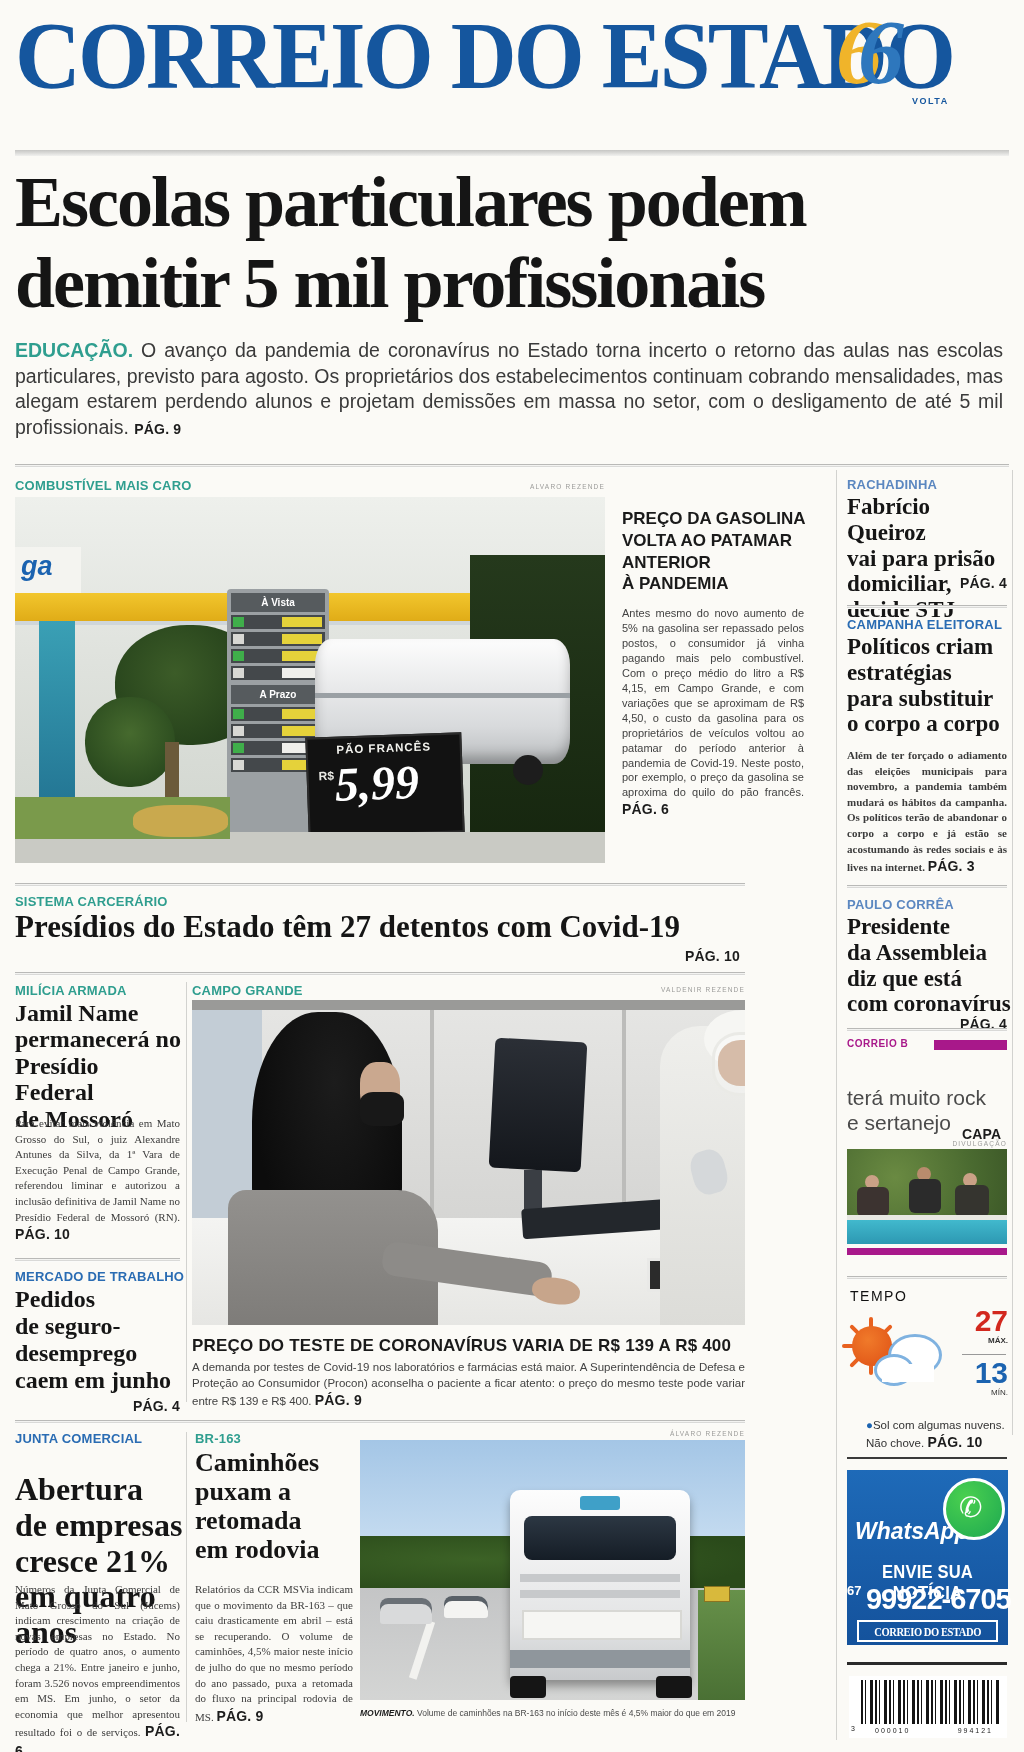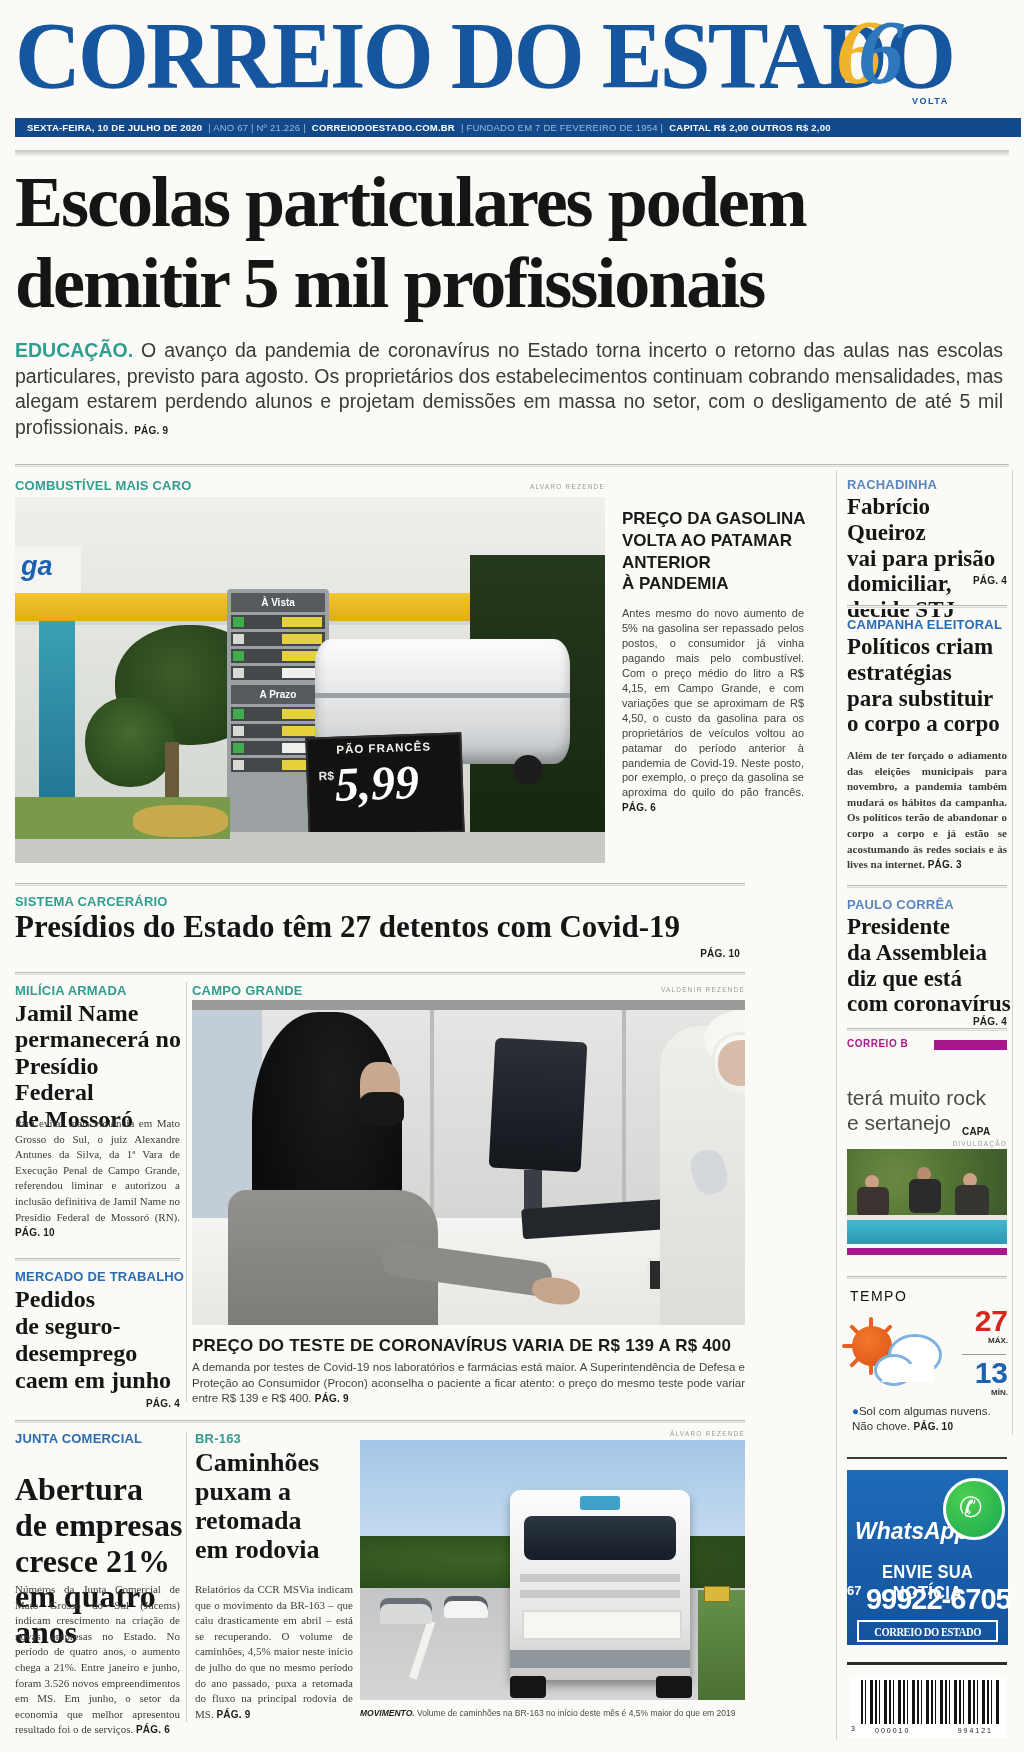--- a/index.html
+++ b/index.html
@@ -36,13 +36,6 @@
   </div>
   <div class="ab" style="left:912px;top:96px;font-size:9px;font-weight:bold;color:#15569e;letter-spacing:1.5px;">VOLTA</div>
 
-  <div class="ab datebar" style="left:15px;top:118px;width:994px;height:19px;">
-    <span>SEXTA-FEIRA, 10 DE JULHO DE 2020</span>
-    <span class="lt">| ANO 67 | Nº 21.226 |</span>
-    <span>CORREIODOESTADO.COM.BR</span>
-    <span class="lt">| FUNDADO EM 7 DE FEVEREIRO DE 1954 |</span>
-    <span>CAPITAL R$ 2,00 OUTROS R$ 2,00</span>
-  </div>
 
   <div class="ab bigbar" style="left:15px;top:150px;width:994px;height:6px;"></div>
   <div class="ab hl" style="left:15px;top:162px;width:985px;font-size:72px;line-height:1.13;letter-spacing:-2px;">Escolas particulares podem

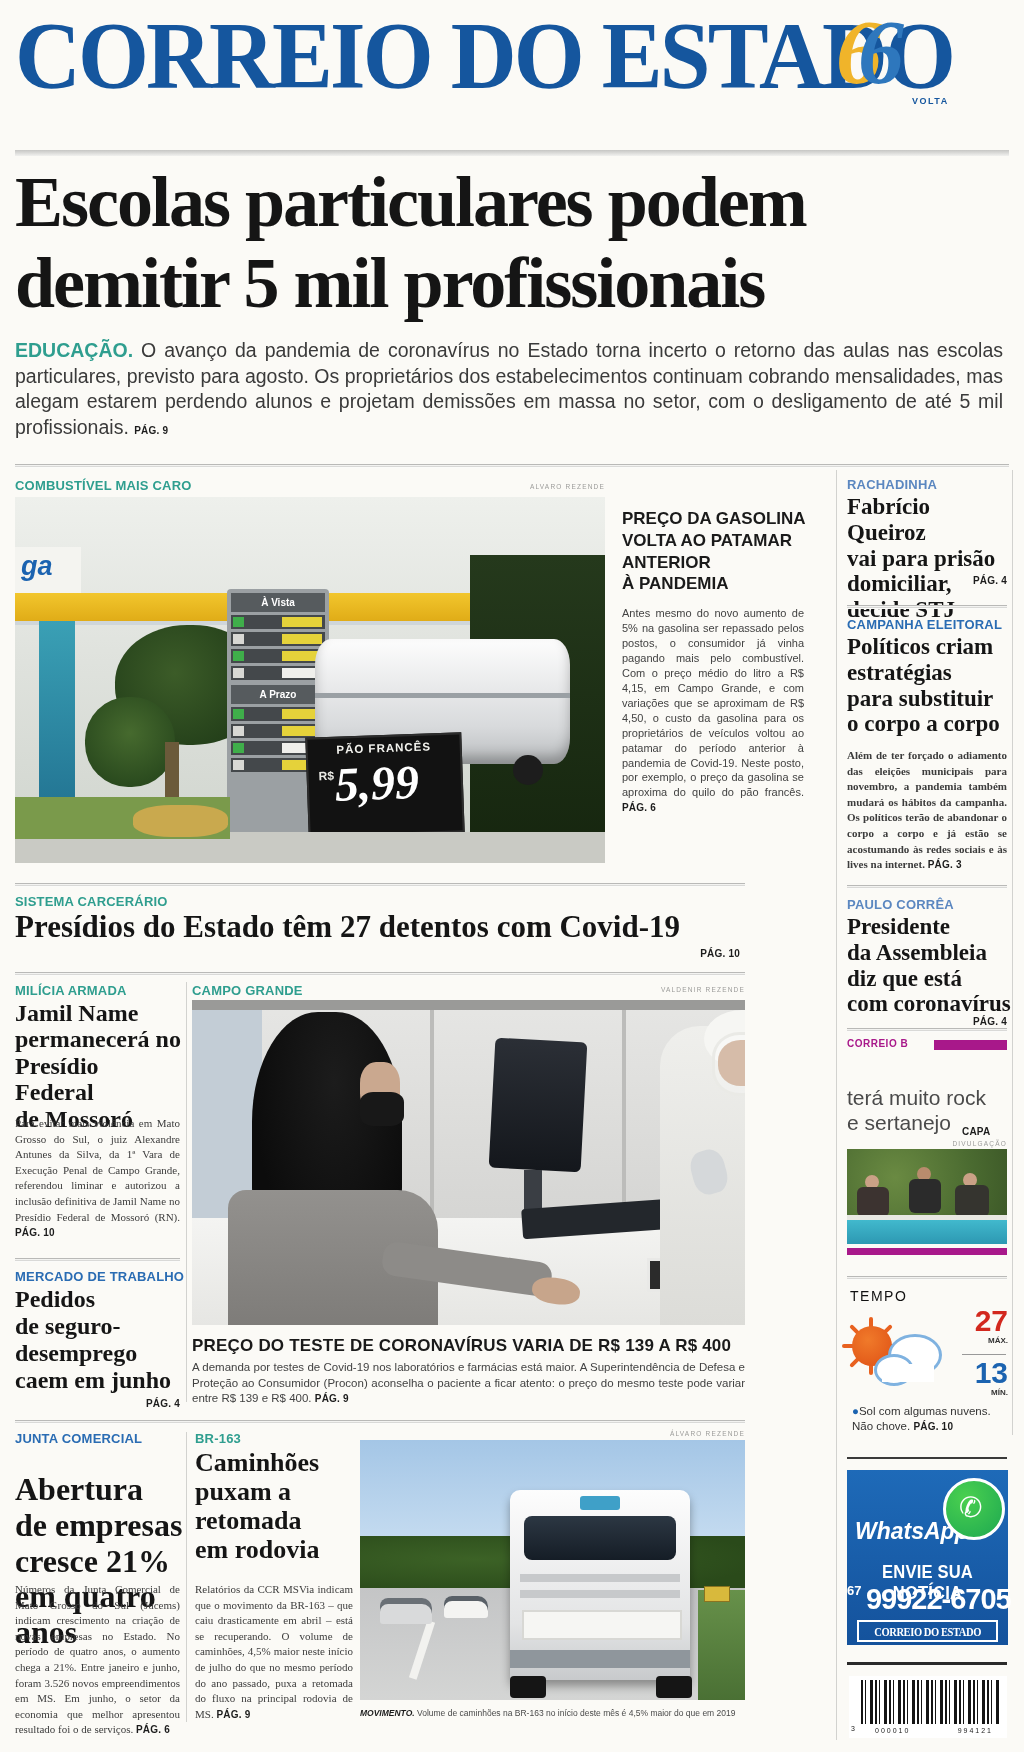--- a/index.html
+++ b/index.html
@@ -14,7 +14,7 @@
   .sans-hl{font-weight:bold;color:#1a1a1a;white-space:pre-line;}
   .body-s{font-family:"Liberation Serif",serif;font-size:11px;line-height:1.42;color:#3c3c3c;text-align:justify;}
   .body-n{font-size:11px;line-height:1.36;color:#424242;text-align:justify;}
-  .pg{font-family:"Liberation Sans",sans-serif;font-weight:bold;font-size:10px;color:#1c1c1c;letter-spacing:.2px;}
+  .pg{font-family:"Liberation Sans",sans-serif;font-weight:bold;font-size:14px;color:#1c1c1c;letter-spacing:.2px;}
   .credit{font-size:6.5px;color:#9b9b99;letter-spacing:1.2px;text-align:right;}
   .photo{overflow:hidden;background:#ddd;}
   .masthead{font-family:"Liberation Serif",serif;font-weight:bold;font-size:96px;line-height:1;color:#15569e;letter-spacing:-3px;white-space:nowrap;transform:scaleX(.95);transform-origin:left top;}

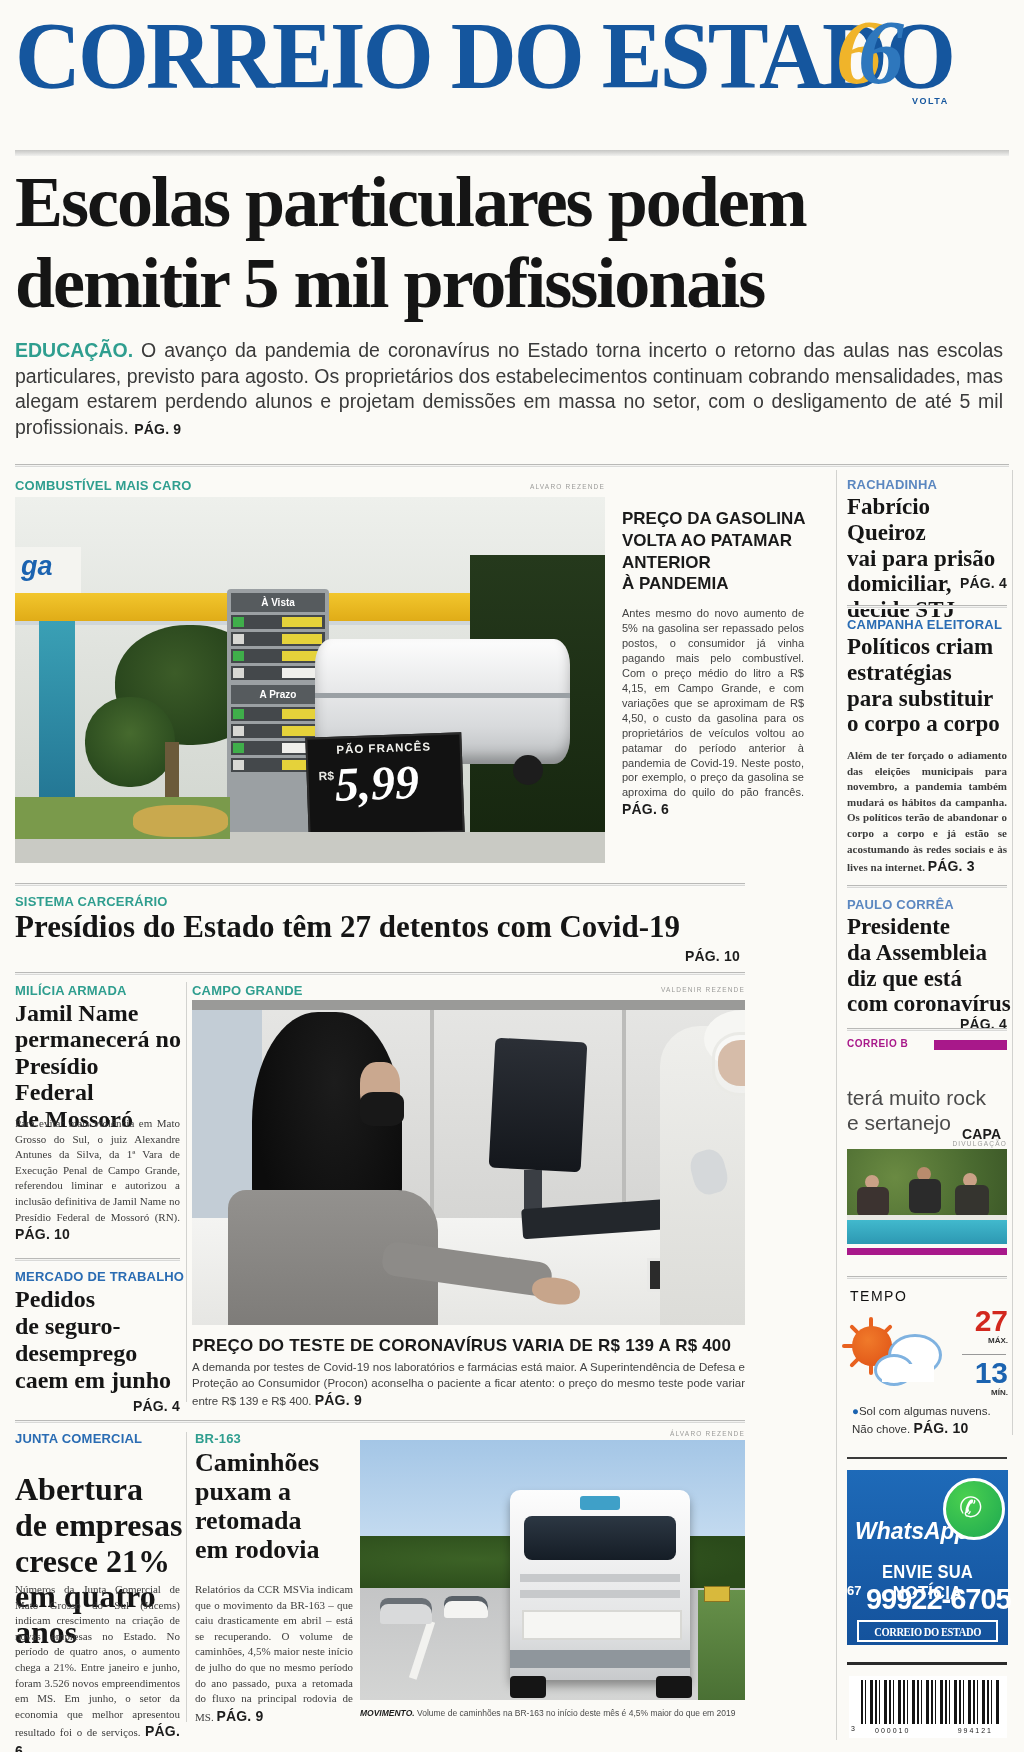--- a/index.html
+++ b/index.html
@@ -189,7 +189,7 @@
   <div class="ab" style="left:962px;top:1354px;width:44px;border-top:1px solid #999;"></div>
   <div class="ab" style="left:958px;top:1358px;width:50px;text-align:right;">
     <div style="font-size:30px;font-weight:bold;color:#1b63b0;line-height:1;">13</div>
-    <div style="font-size:8px;font-weight:bold;color:#333;">MÍN.</div>
+    <div style="font-size:8px;font-weight:normal;color:#333;">MÍN.</div>
   </div>
   <p class="ab" style="left:850px;top:1402px;width:156px;margin:2px;font-size:11.5px;line-height:1.3;color:#333;">
     <span style="color:#1b63b0;font-weight:bold;">●</span><span>Sol com algumas nuvens. Não chove.</span> <span class="pg">PÁG. 10</span>

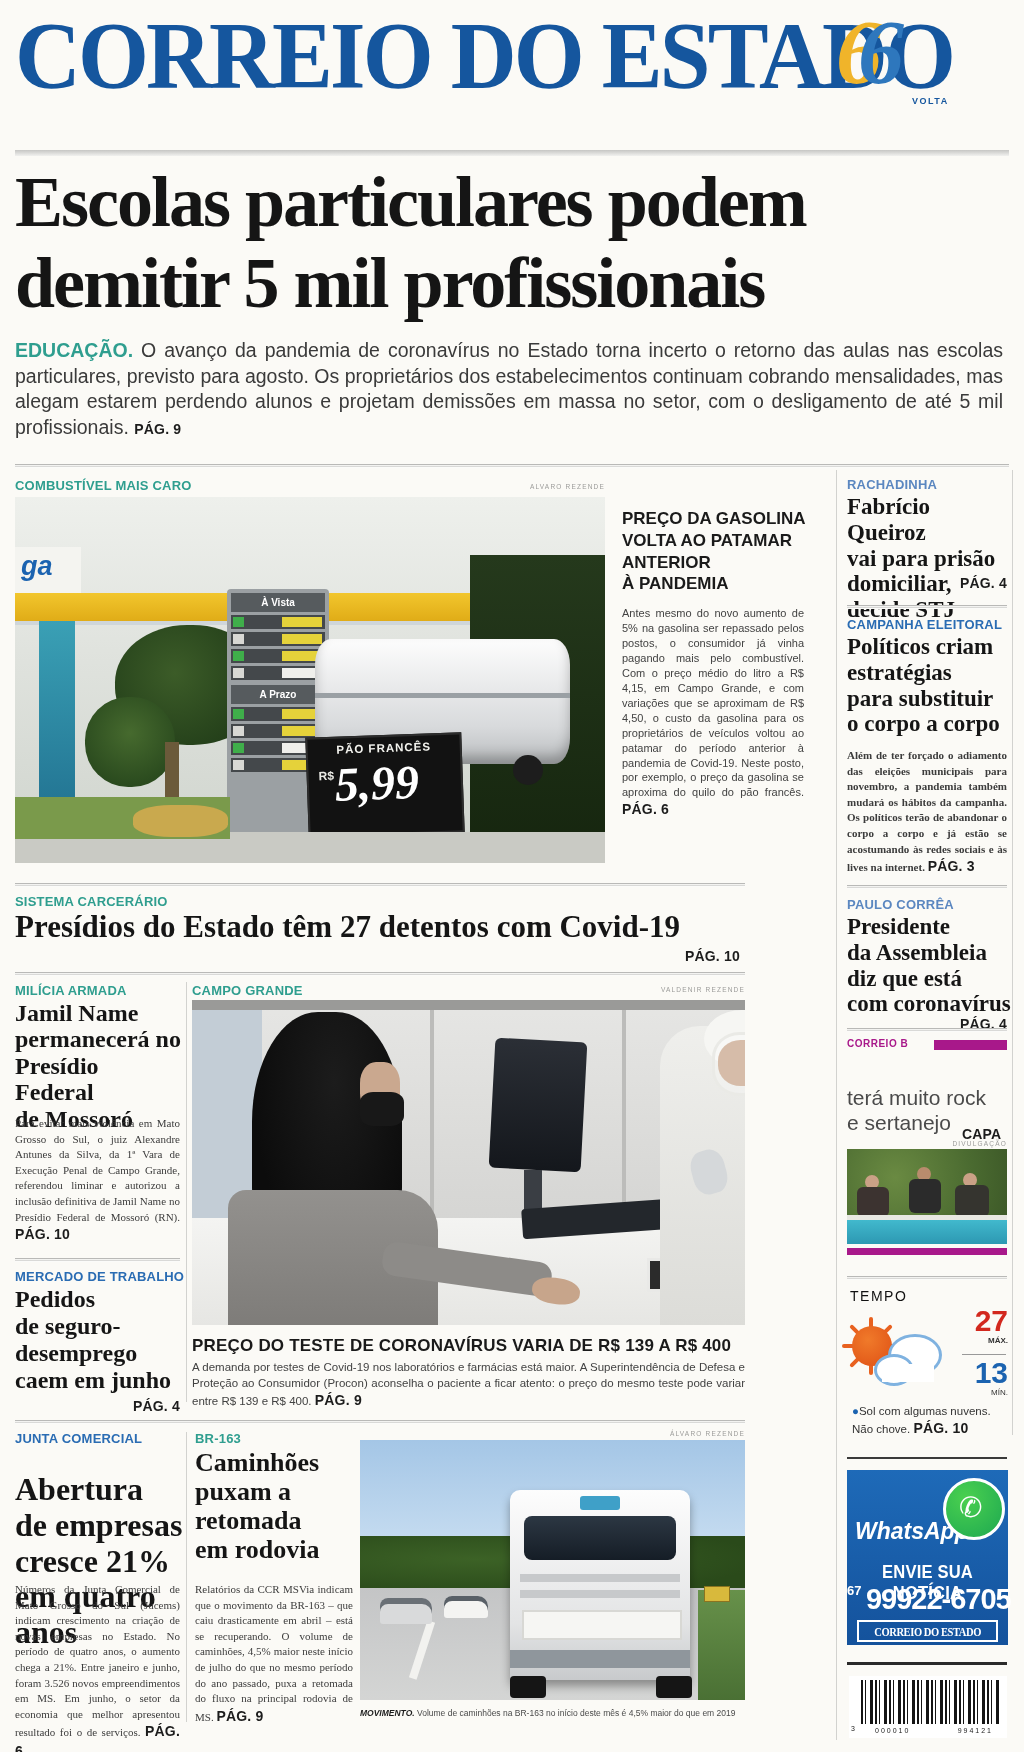--- a/index.html
+++ b/index.html
@@ -191,7 +191,7 @@
     <div style="font-size:30px;font-weight:bold;color:#1b63b0;line-height:1;">13</div>
     <div style="font-size:8px;font-weight:normal;color:#333;">MÍN.</div>
   </div>
-  <p class="ab" style="left:850px;top:1402px;width:156px;margin:2px;font-size:11.5px;line-height:1.3;color:#333;">
+  <p class="ab" style="left:850px;top:1402px;width:156px;margin:16px;font-size:11.5px;line-height:1.3;color:#333;">
     <span style="color:#1b63b0;font-weight:bold;">●</span><span>Sol com algumas nuvens. Não chove.</span> <span class="pg">PÁG. 10</span>
   </p>
 

